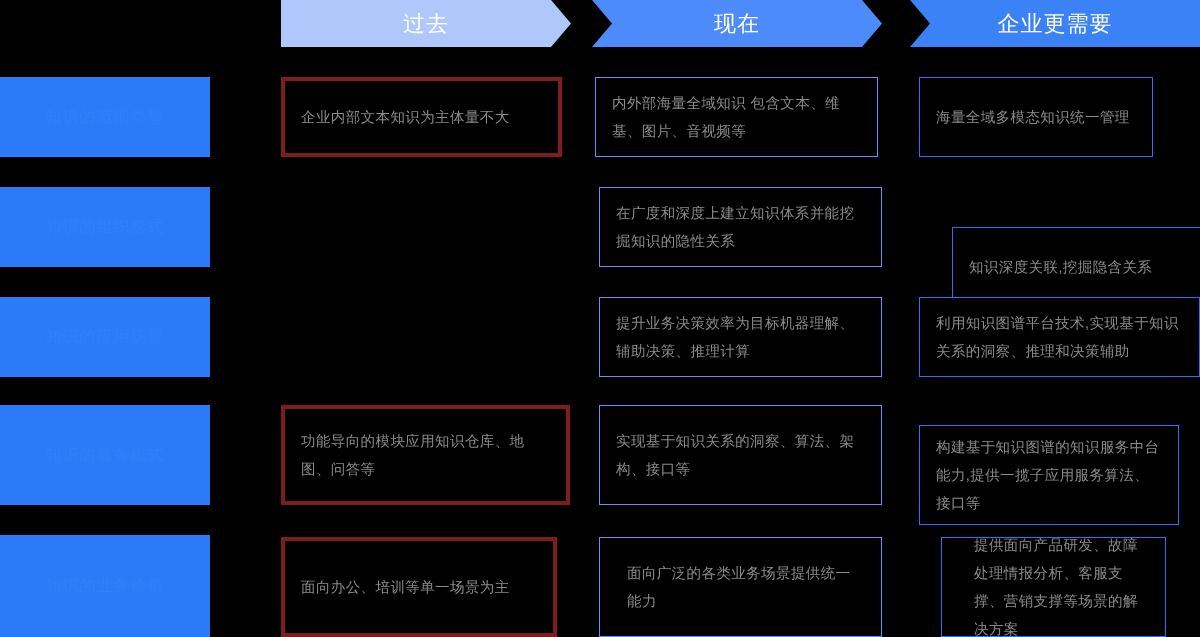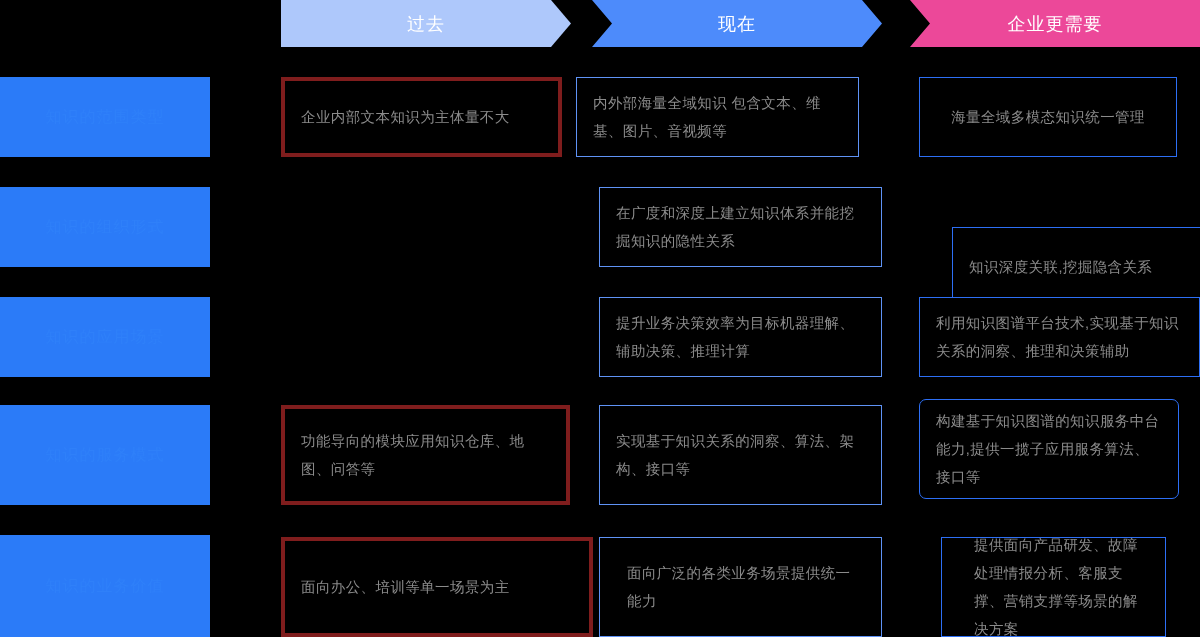--- a/index.html
+++ b/index.html
@@ -38,7 +38,7 @@
     align-items: center;
     justify-content: center;
     color: #ffffff;
-    font-size: 18px;
+    font-size: 22px;
     letter-spacing: 1px;
     box-sizing: border-box;
   }

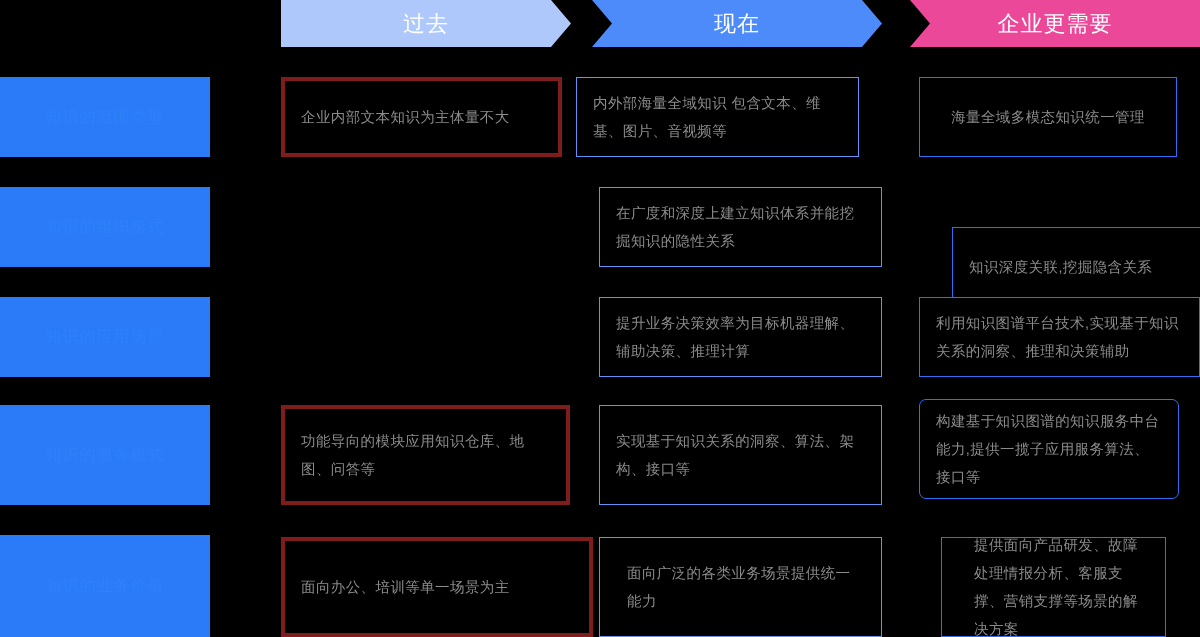--- a/index.html
+++ b/index.html
@@ -62,7 +62,7 @@
   .arrow.need {
     left: 910px;
     width: 290px;
-    background: #ec4899;
+    background: #3b82f6;
     clip-path: polygon(0 0, 100% 0, 100% 100%, 0 100%, 20px 50%);
   }
 

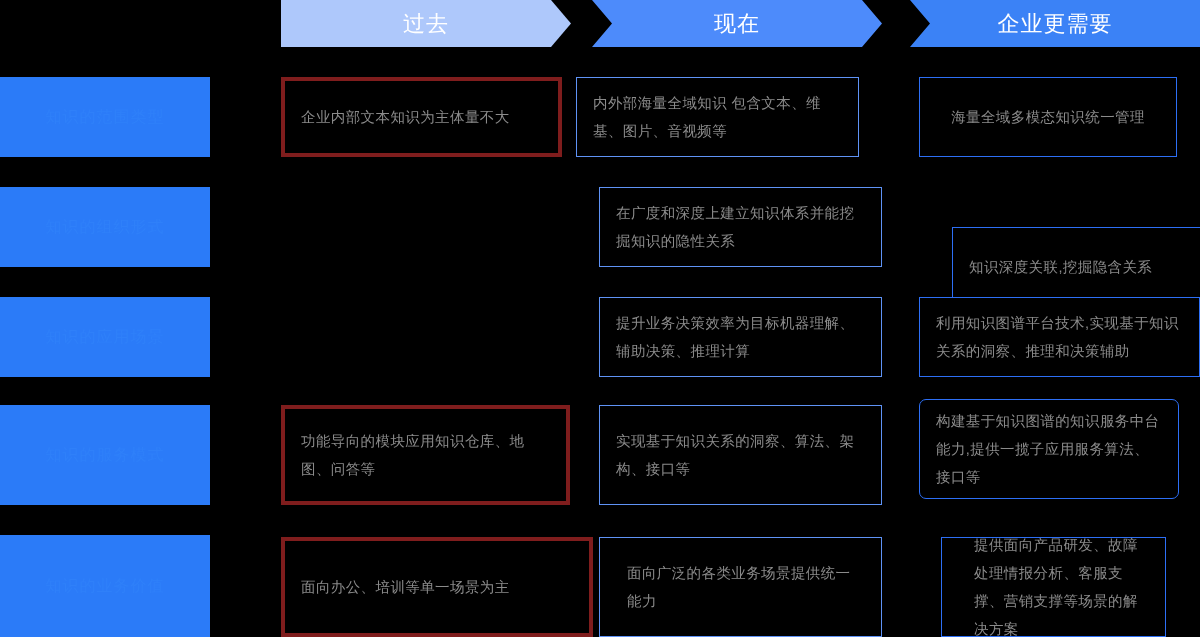--- a/index.html
+++ b/index.html
@@ -124,7 +124,7 @@
   <div class="cell col-past" style="left:281px;top:77px;width:281px;height:80px;">
     <span class="cell-text">企业内部文本知识为主体量不大</span>
   </div>
-  <div class="cell col-now" style="left:576px;top:77px;width:283px;height:80px;">
+  <div class="cell col-now" style="left:595px;top:77px;width:283px;height:80px;">
     <span class="cell-text">内外部海量全域知识 包含文本、维基、图片、音视频等</span>
   </div>
   <div class="cell col-need" style="left:919px;top:77px;width:258px;height:80px;text-align:center;">

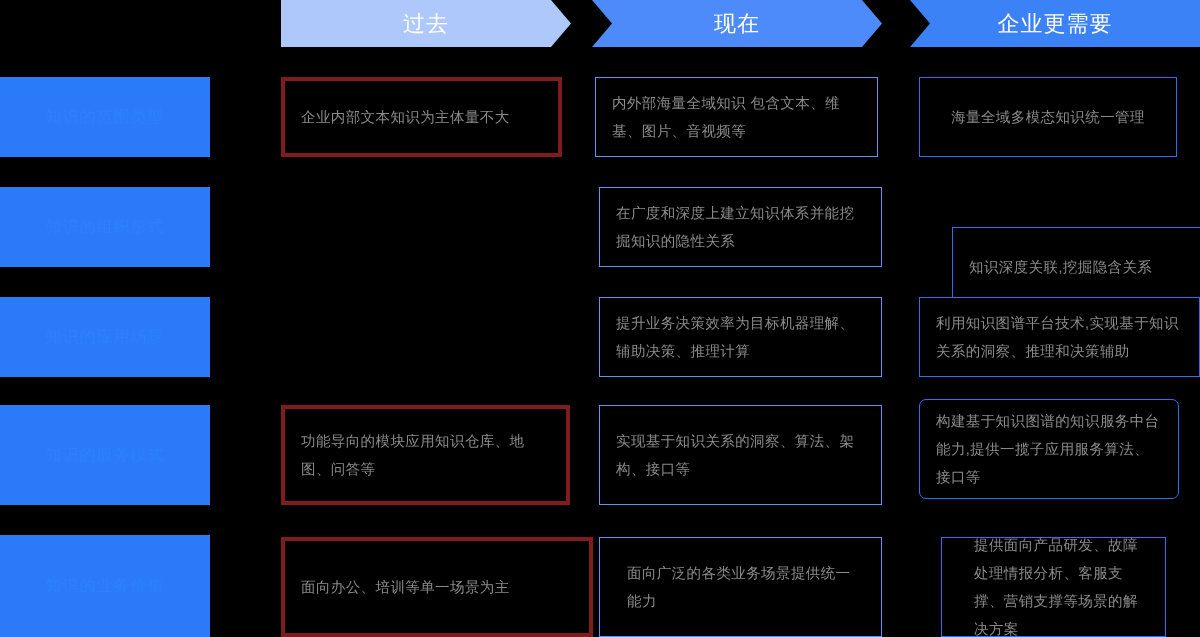--- a/index.html
+++ b/index.html
@@ -127,7 +127,7 @@
   <div class="cell col-now" style="left:595px;top:77px;width:283px;height:80px;">
     <span class="cell-text">内外部海量全域知识 包含文本、维基、图片、音视频等</span>
   </div>
-  <div class="cell col-need" style="left:919px;top:77px;width:258px;height:80px;text-align:center;">
+  <div class="cell col-need" style="left:919px;top:77px;width:234px;height:80px;">
     <span class="cell-text">海量全域多模态知识统一管理</span>
   </div>
 

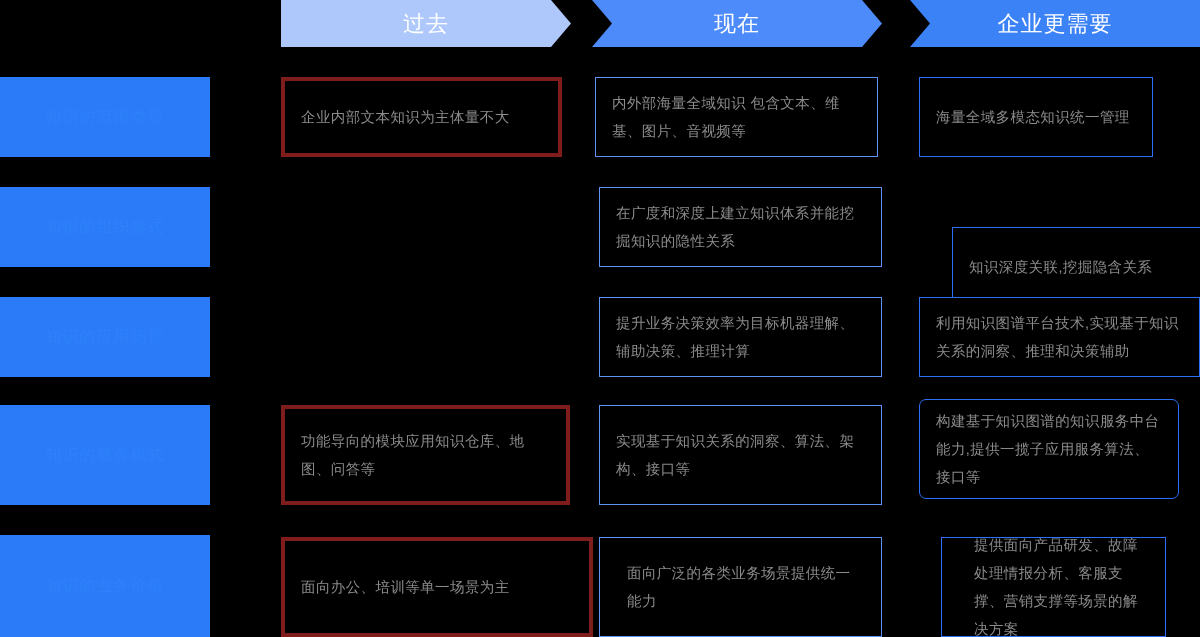--- a/index.html
+++ b/index.html
@@ -160,7 +160,7 @@
   <div class="cell col-now" style="left:599px;top:405px;width:283px;height:100px;">
     <span class="cell-text">实现基于知识关系的洞察、算法、架构、接口等</span>
   </div>
-  <div class="cell col-need" style="left:919px;top:399px;width:260px;height:100px;border-radius:7px;">
+  <div class="cell col-need" style="left:919px;top:425px;width:260px;height:100px;">
     <span class="cell-text">构建基于知识图谱的知识服务中台能力,提供一揽子应用服务算法、接口等</span>
   </div>
 

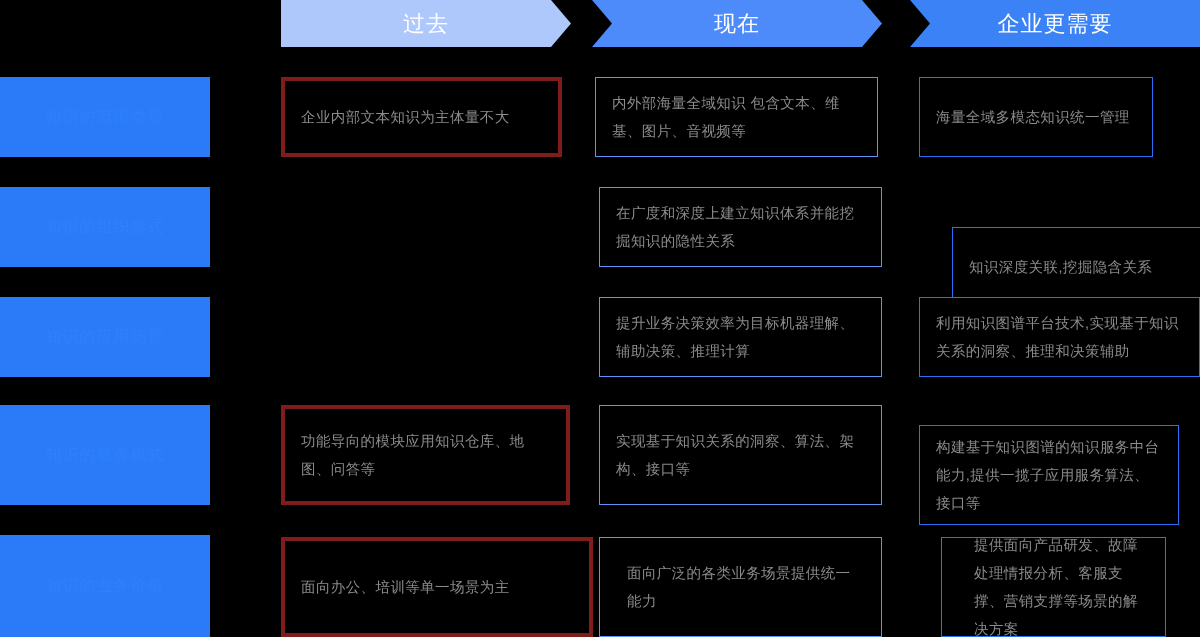--- a/index.html
+++ b/index.html
@@ -167,7 +167,7 @@
   <div class="rail-item" style="top:535px;height:102px;">
     <span>知识的业务价值</span>
   </div>
-  <div class="cell col-past" style="left:281px;top:537px;width:312px;height:100px;">
+  <div class="cell col-past" style="left:281px;top:537px;width:276px;height:100px;">
     <span class="cell-text">面向办公、培训等单一场景为主</span>
   </div>
   <div class="cell col-now" style="left:599px;top:537px;width:283px;height:100px;padding-left:27px;">

